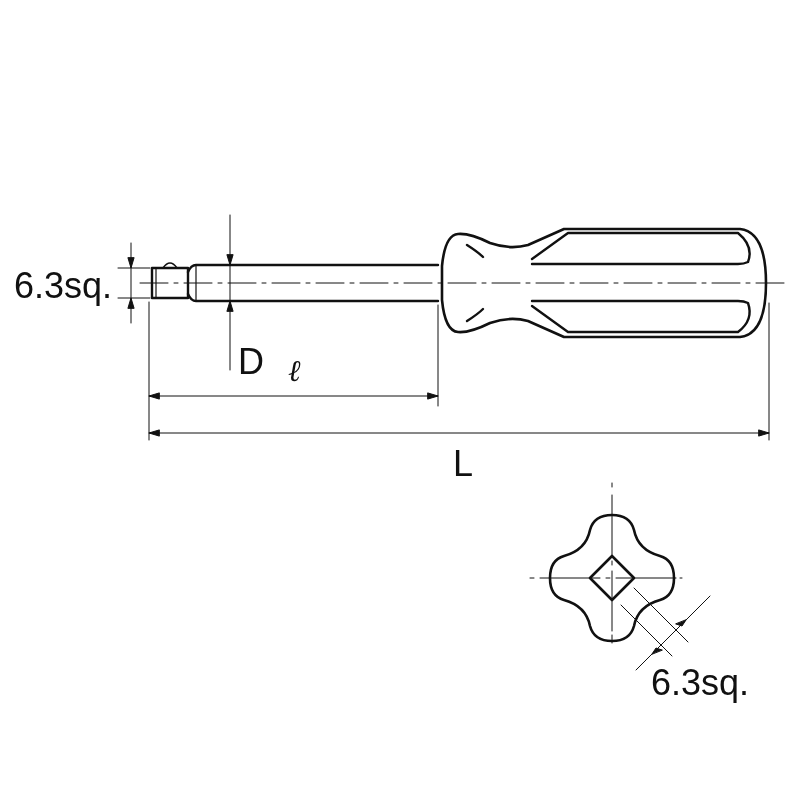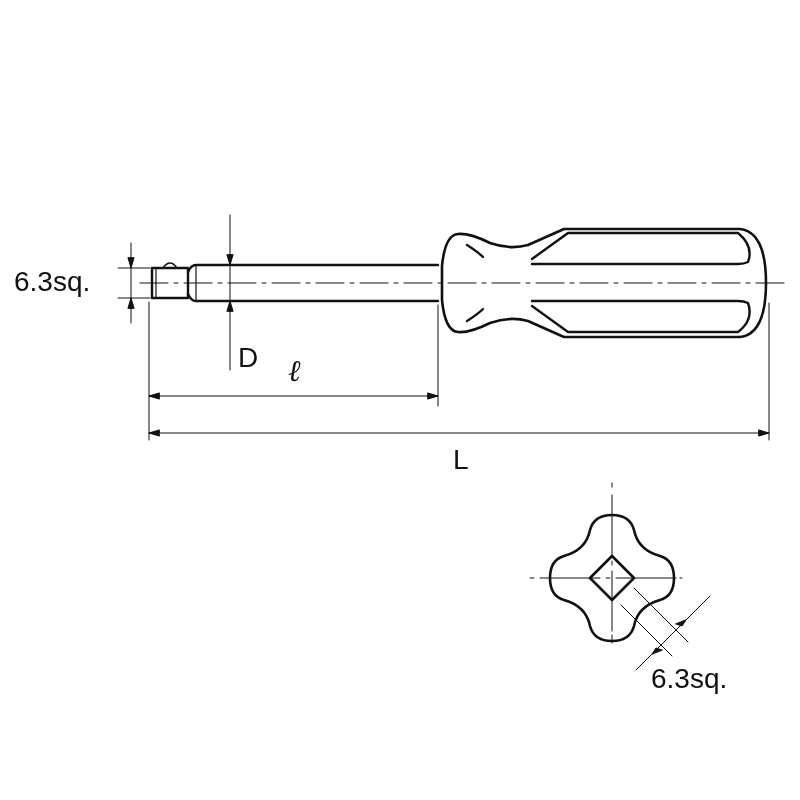--- a/index.html
+++ b/index.html
@@ -6,7 +6,7 @@
   #canvas { position: relative; width: 800px; height: 800px; overflow: hidden; background: #ffffff; }
   svg { position: absolute; left: 0; top: 0; }
   .lbl { position: absolute; font-family: "Liberation Sans", sans-serif; color: #111111; line-height: 1; white-space: nowrap; }
-  .big { font-size: 28px; }
+  .big { font-size: 36px; }
   .ell { font-family: "Liberation Serif", serif; font-style: italic; font-size: 30px; }
 </style>
 </head>

